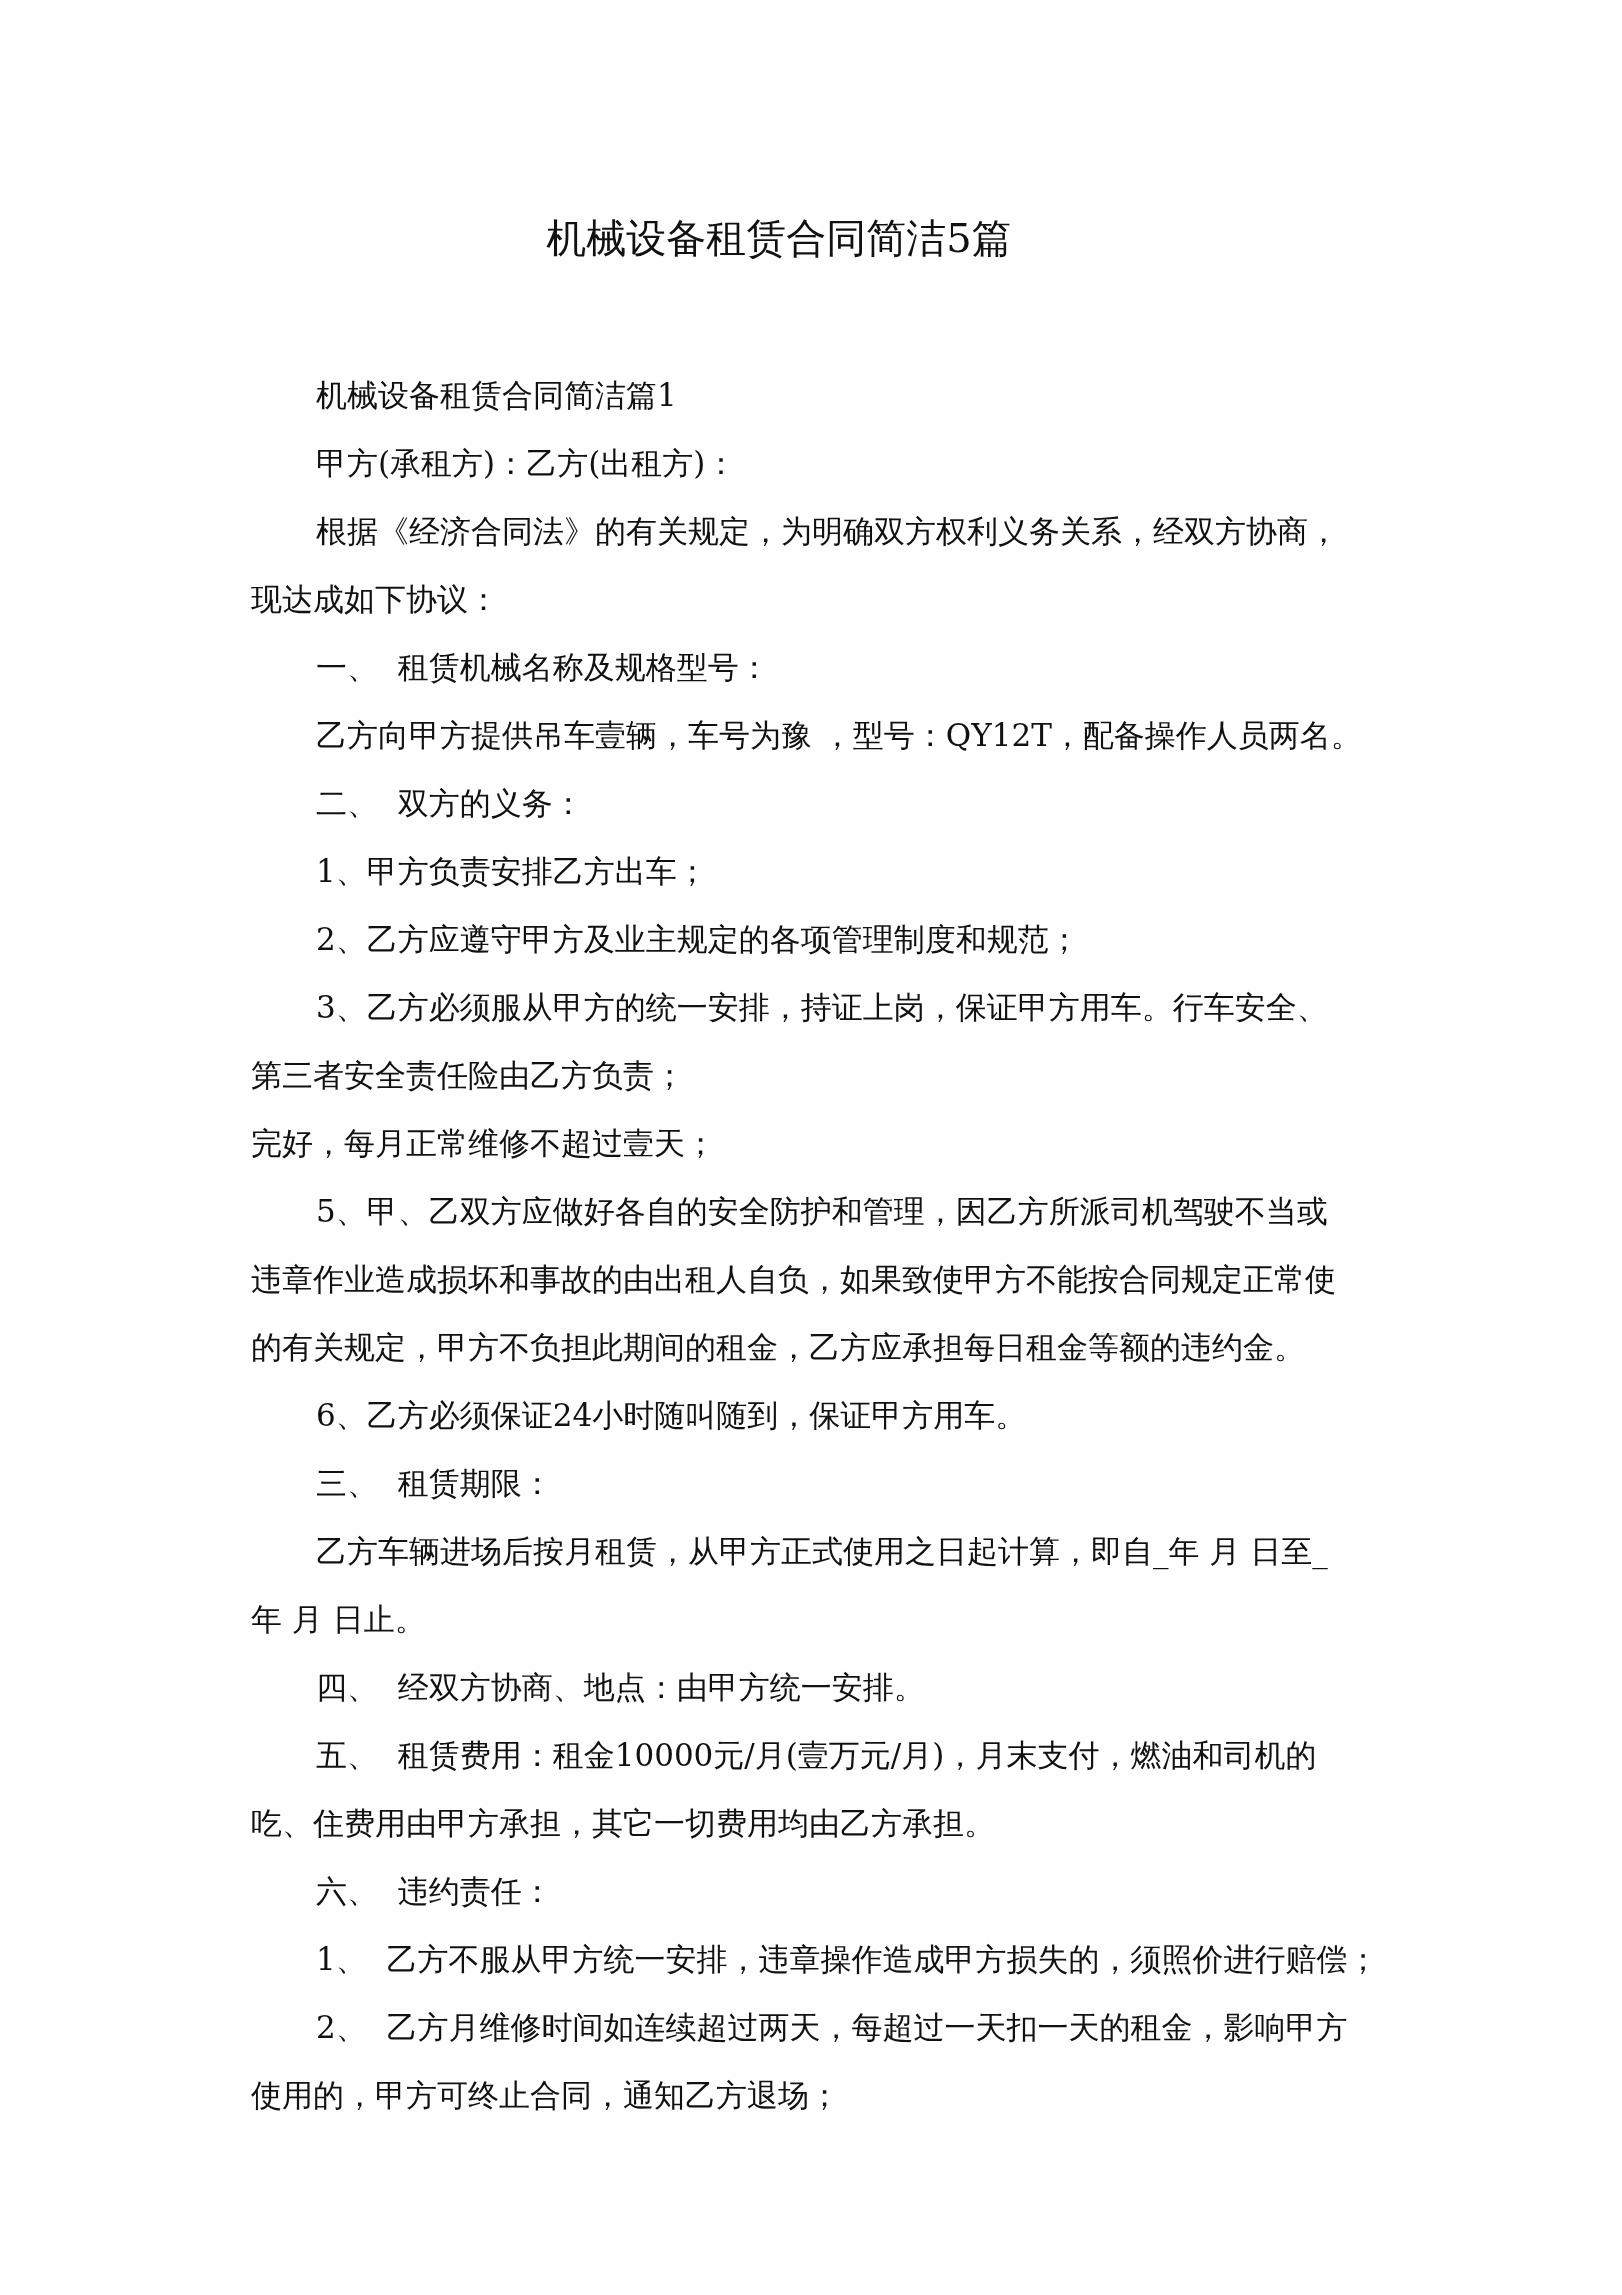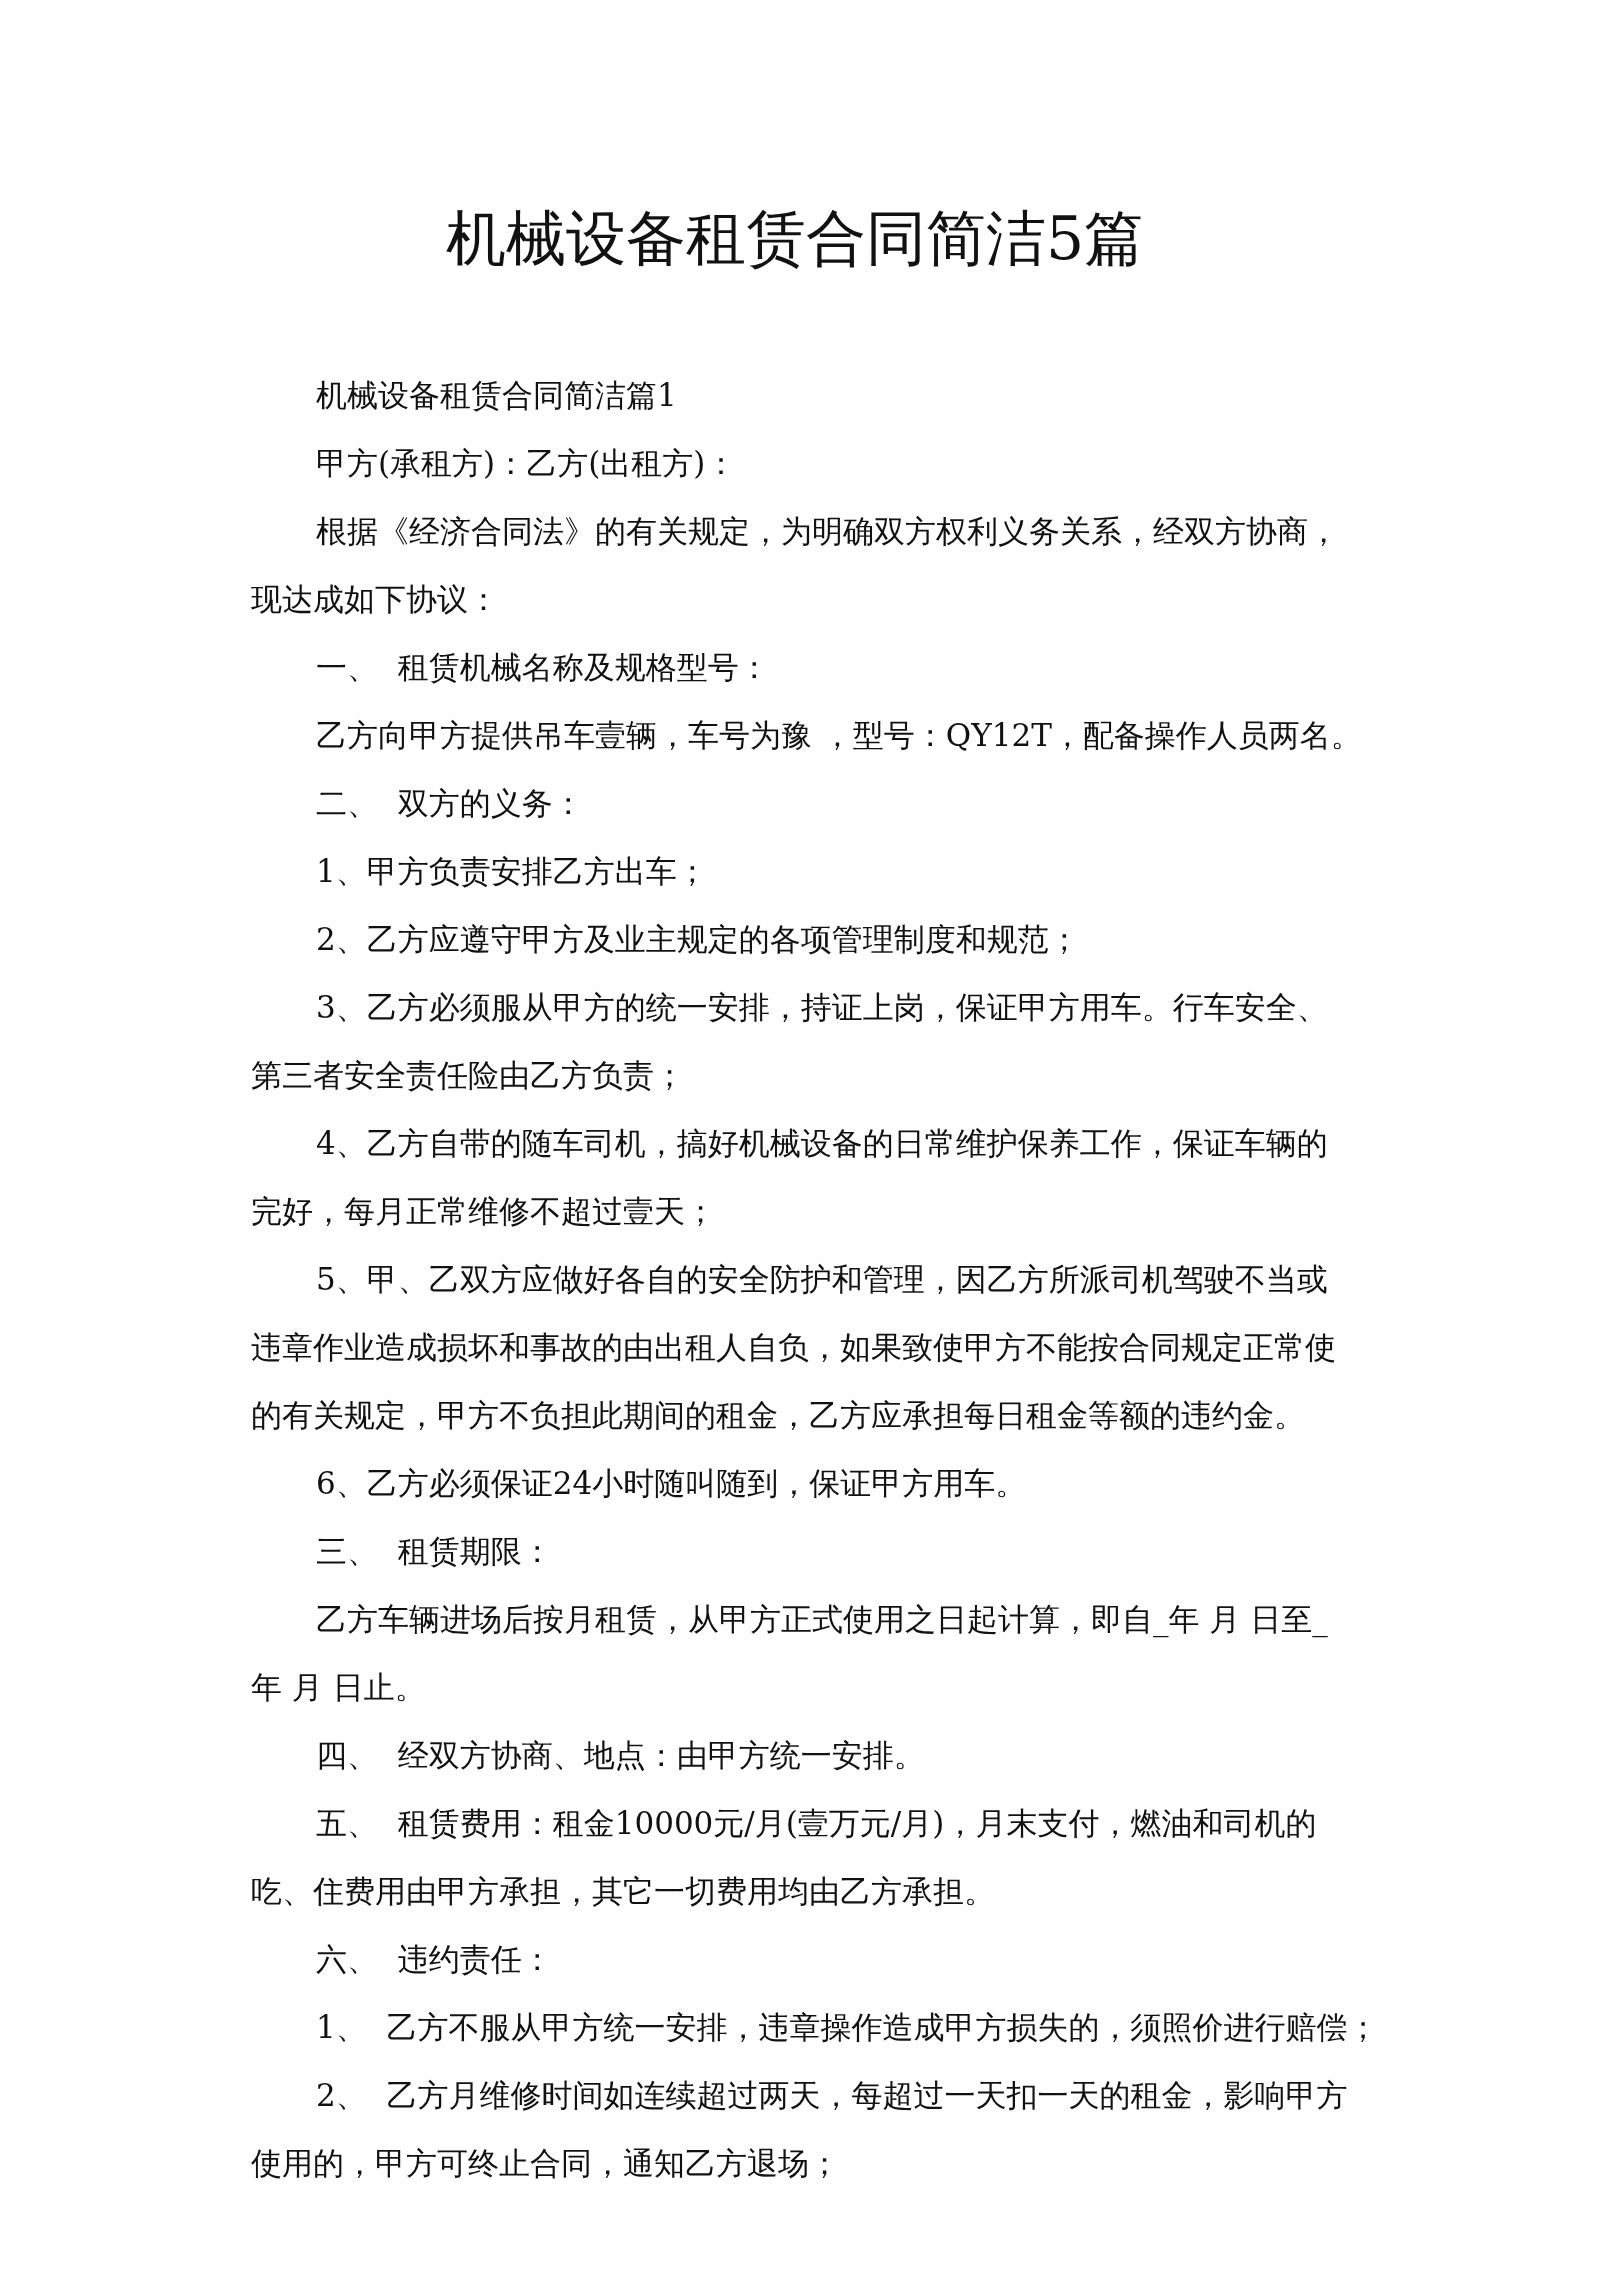--- a/index.html
+++ b/index.html
@@ -25,11 +25,11 @@
   }
   .doc-title {
     position: absolute;
-    left: 16px;
+    left: 0;
     width: 1558px;
     top: 196px;
     text-align: center;
-    font-size: 60px;
+    font-size: 40px;
     line-height: 85px;
     letter-spacing: 0px;
     font-weight: normal;

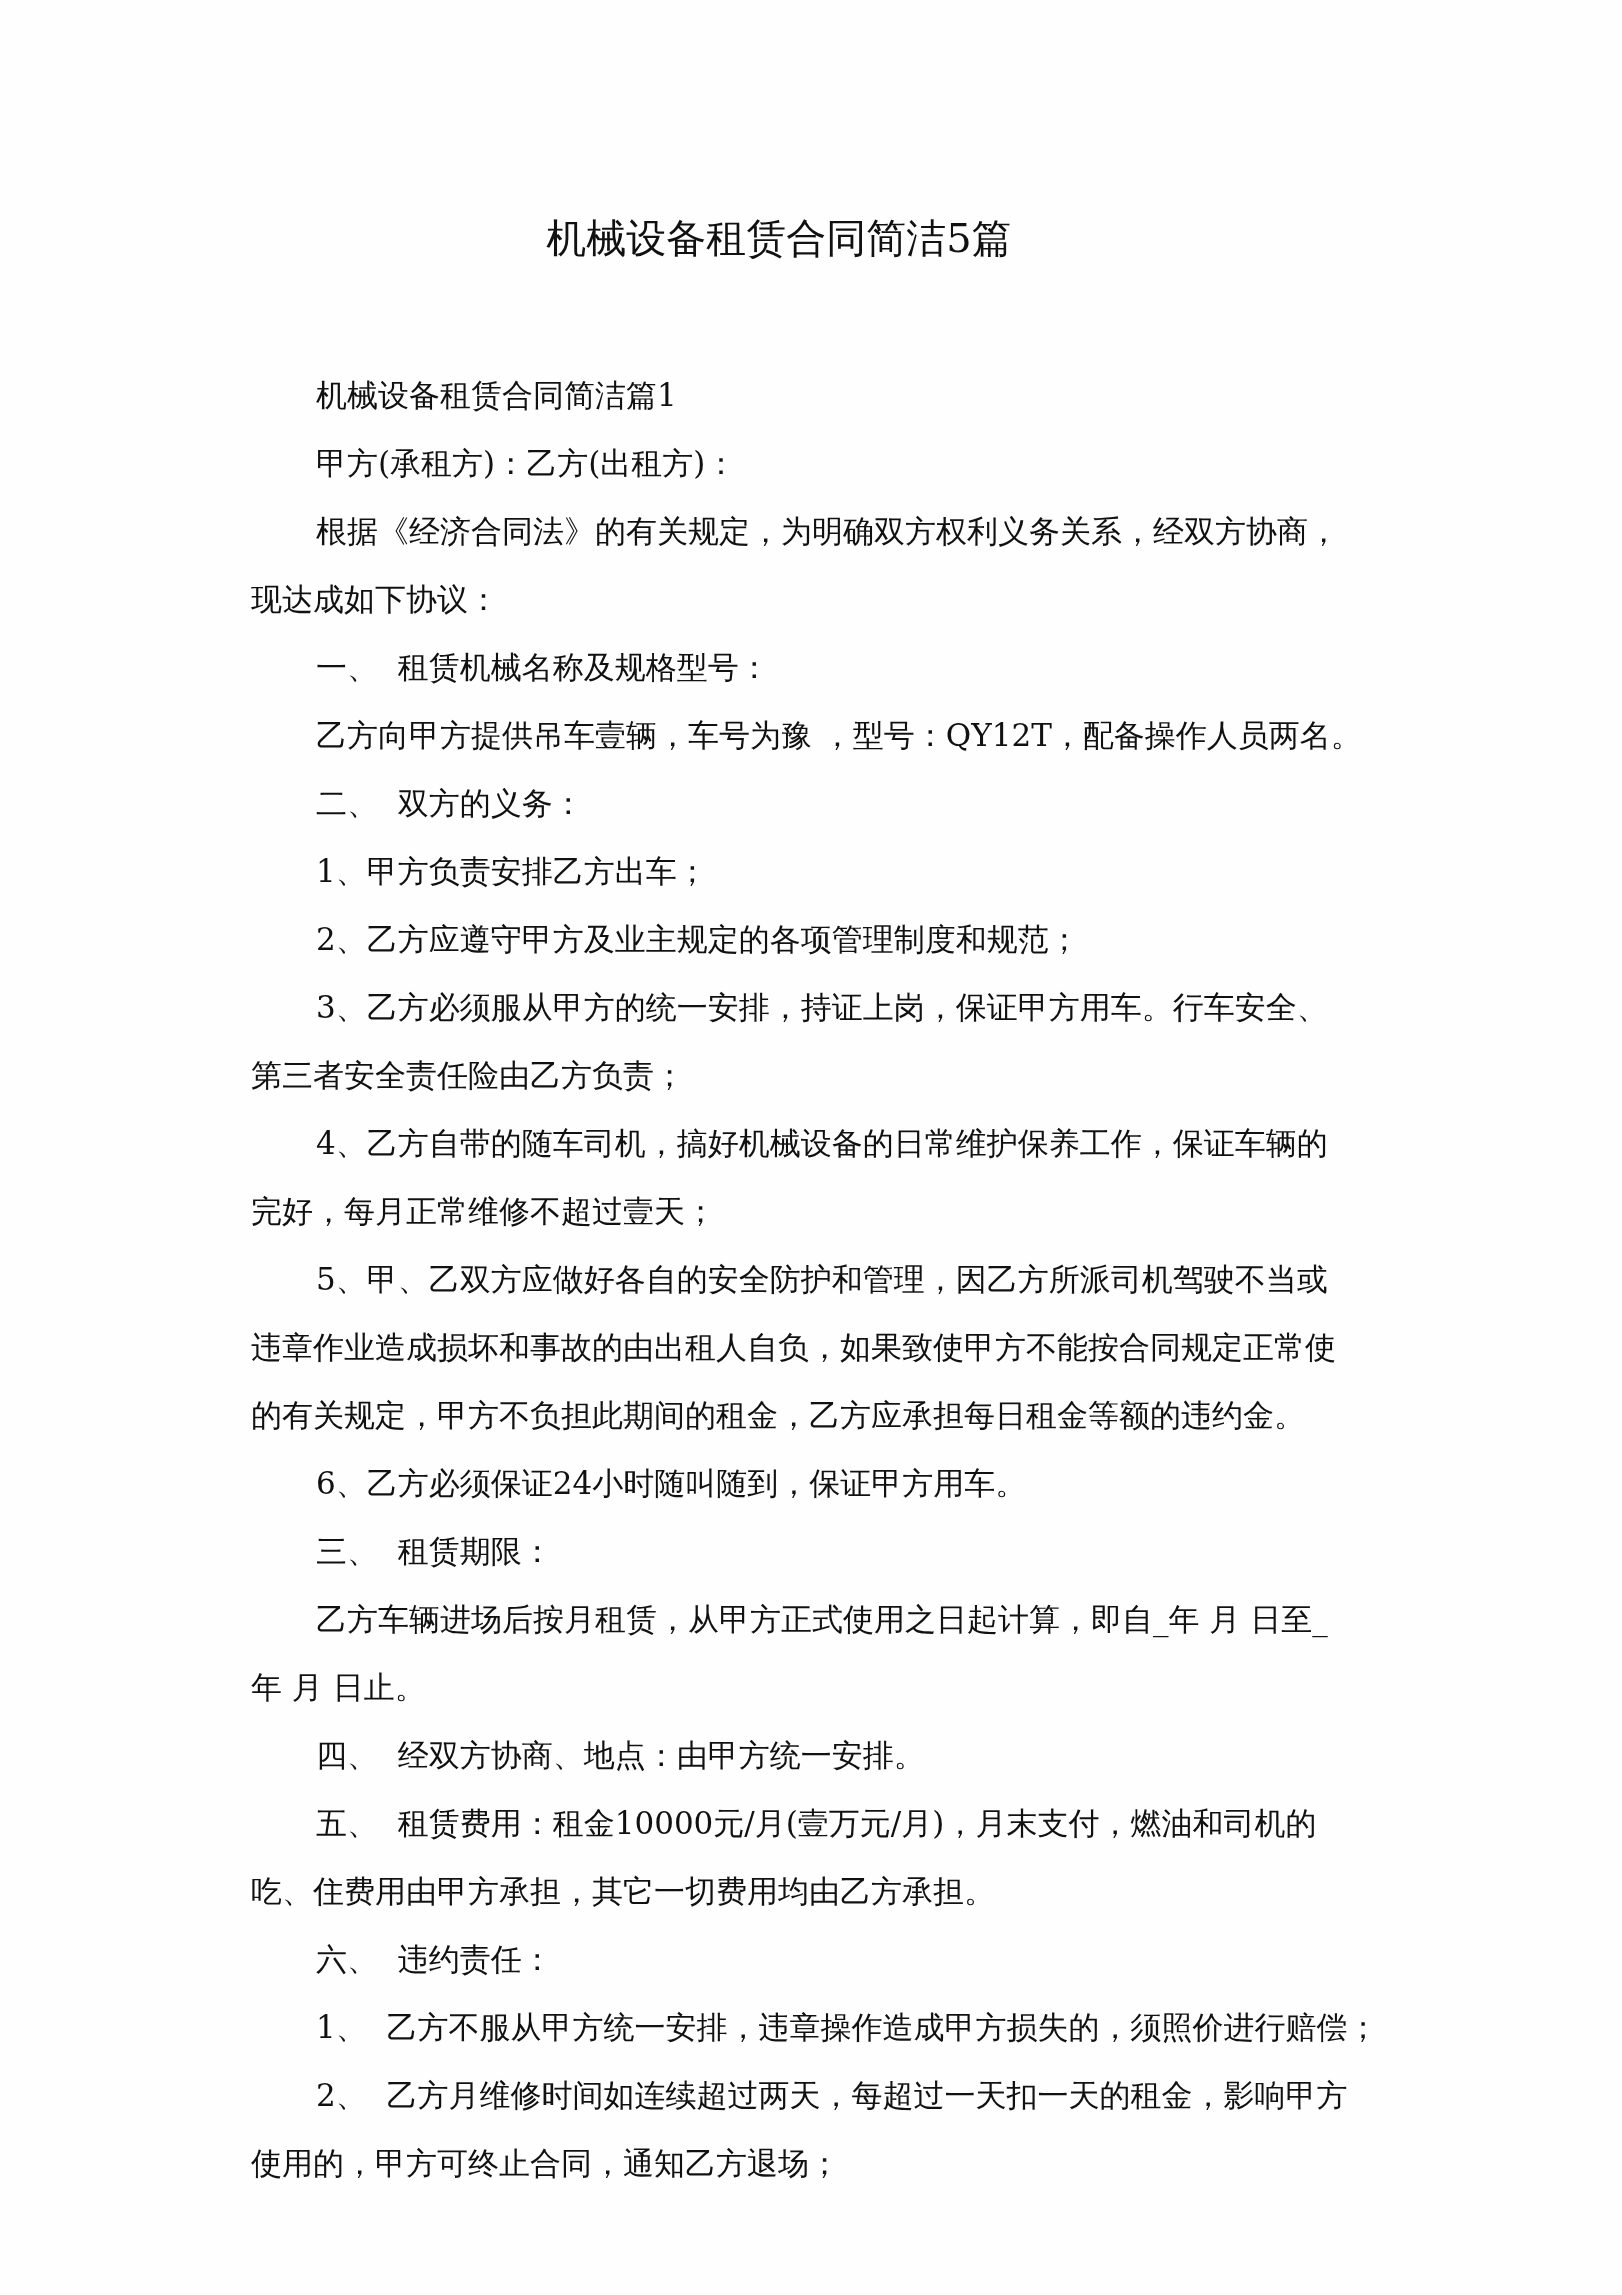--- a/index.html
+++ b/index.html
@@ -72,7 +72,6 @@
     <p class="line indent">2、乙方应遵守甲方及业主规定的各项管理制度和规范；</p>
     <p class="line indent">3、乙方必须服从甲方的统一安排，持证上岗，保证甲方用车。行车安全、</p>
     <p class="line">第三者安全责任险由乙方负责；</p>
-    <p class="line indent">4、乙方自带的随车司机，搞好机械设备的日常维护保养工作，保证车辆的</p>
     <p class="line">完好，每月正常维修不超过壹天；</p>
     <p class="line indent">5、甲、乙双方应做好各自的安全防护和管理，因乙方所派司机驾驶不当或</p>
     <p class="line">违章作业造成损坏和事故的由出租人自负，如果致使甲方不能按合同规定正常使</p>

